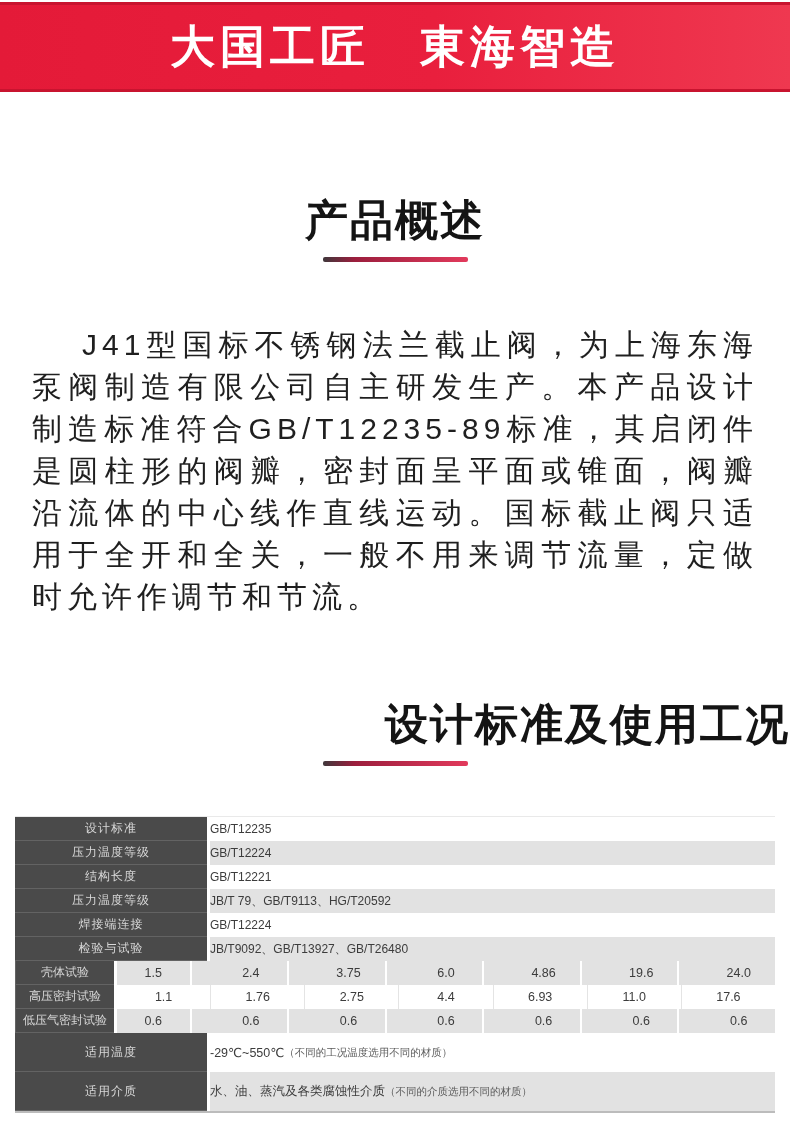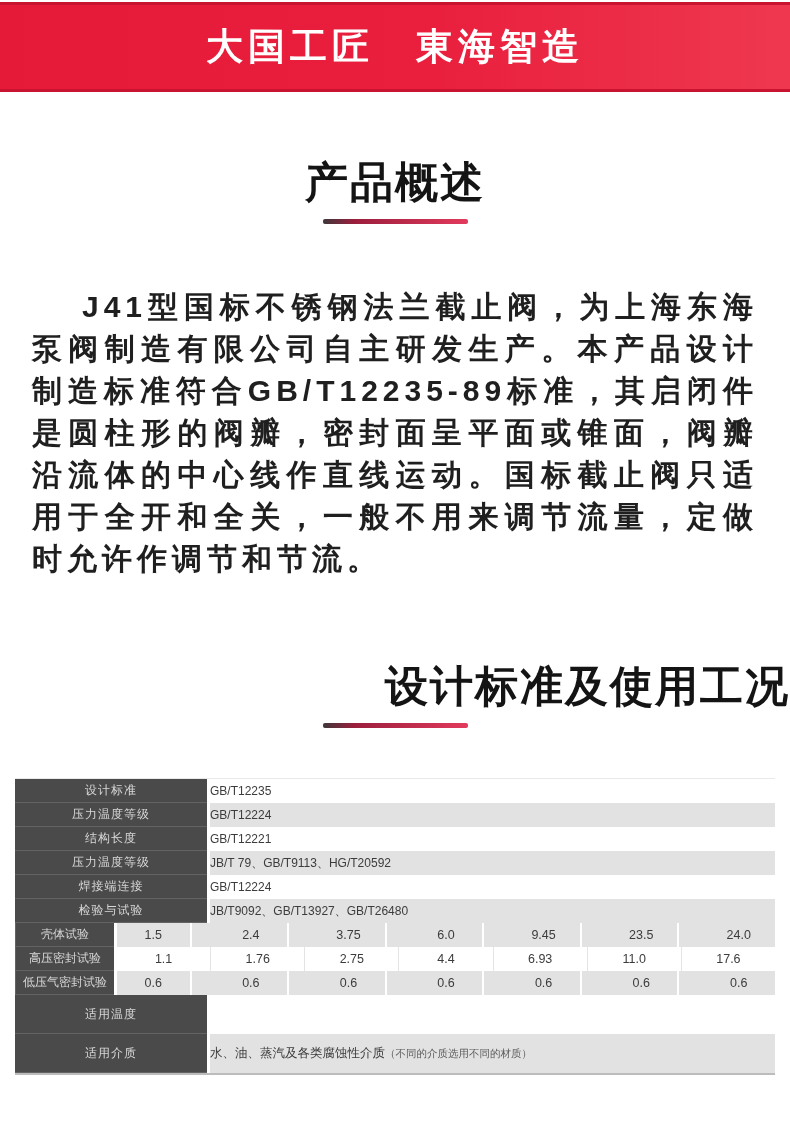--- a/index.html
+++ b/index.html
@@ -20,7 +20,7 @@
     display: flex; align-items: center; justify-content: center;
   }
   .banner h1 {
-    color: #ffffff; font-size: 37px; font-weight: bold;
+    color: #ffffff; font-size: 45px; font-weight: bold;
     letter-spacing: 5px; white-space: nowrap;
   }
 

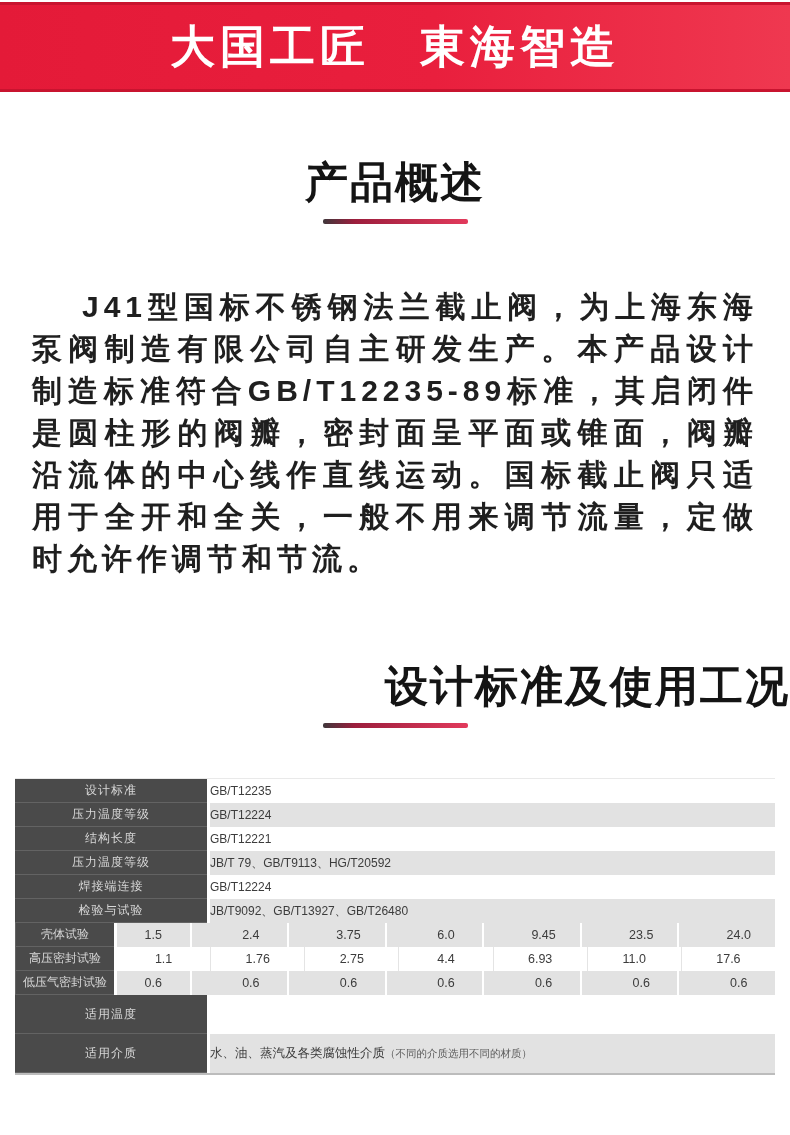--- a/index.html
+++ b/index.html
@@ -26,7 +26,7 @@
 
   
   .sec-title { text-align: center; }
-  .sec-title.first { margin-top: 64px; }
+  .sec-title.first { margin-top: 102px; }
   .sec-title.second { margin-top: 80px; text-align: right; }
   .sec-title h2 {
     font-size: 43px; line-height: 52px; color: #141414;

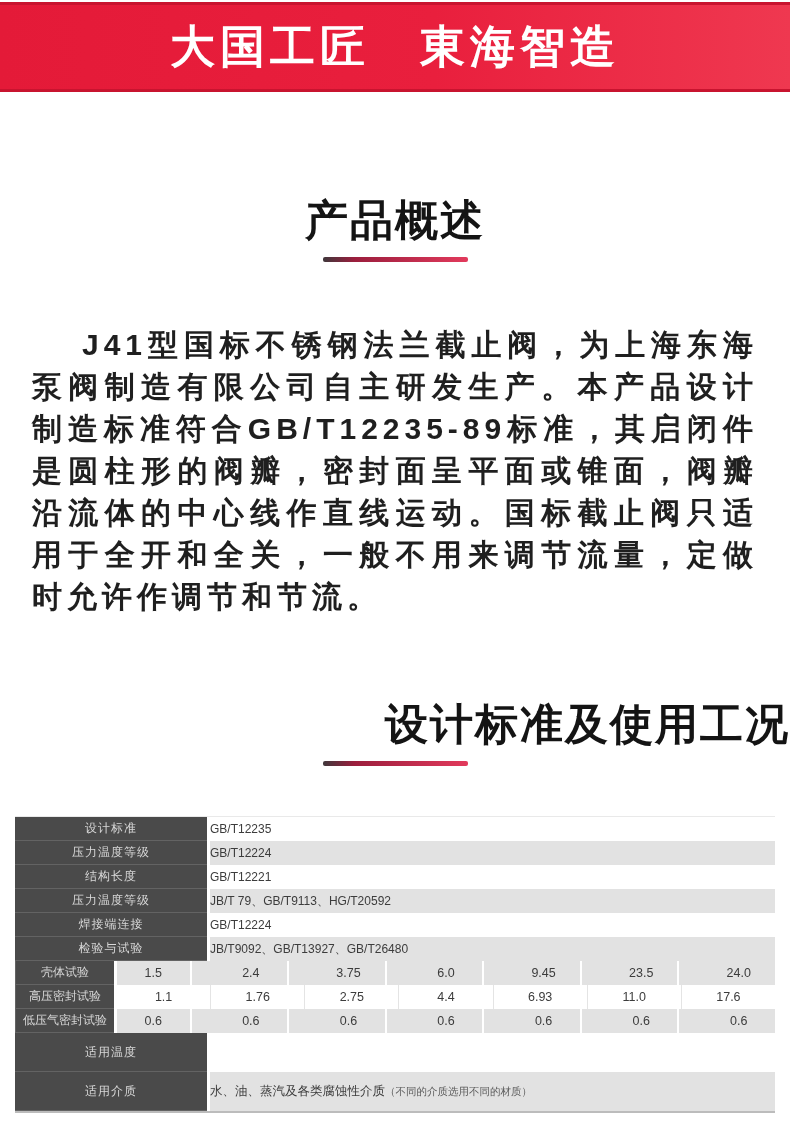--- a/index.html
+++ b/index.html
@@ -43,7 +43,7 @@
     width: 726px; margin: 62px auto 0;
     font-size: 30px; line-height: 42px; letter-spacing: 5px;
     color: #1f1f1f; text-align: justify; text-indent: 50px;
-    font-weight: 700;
+    font-weight: 400;
   }
 
   

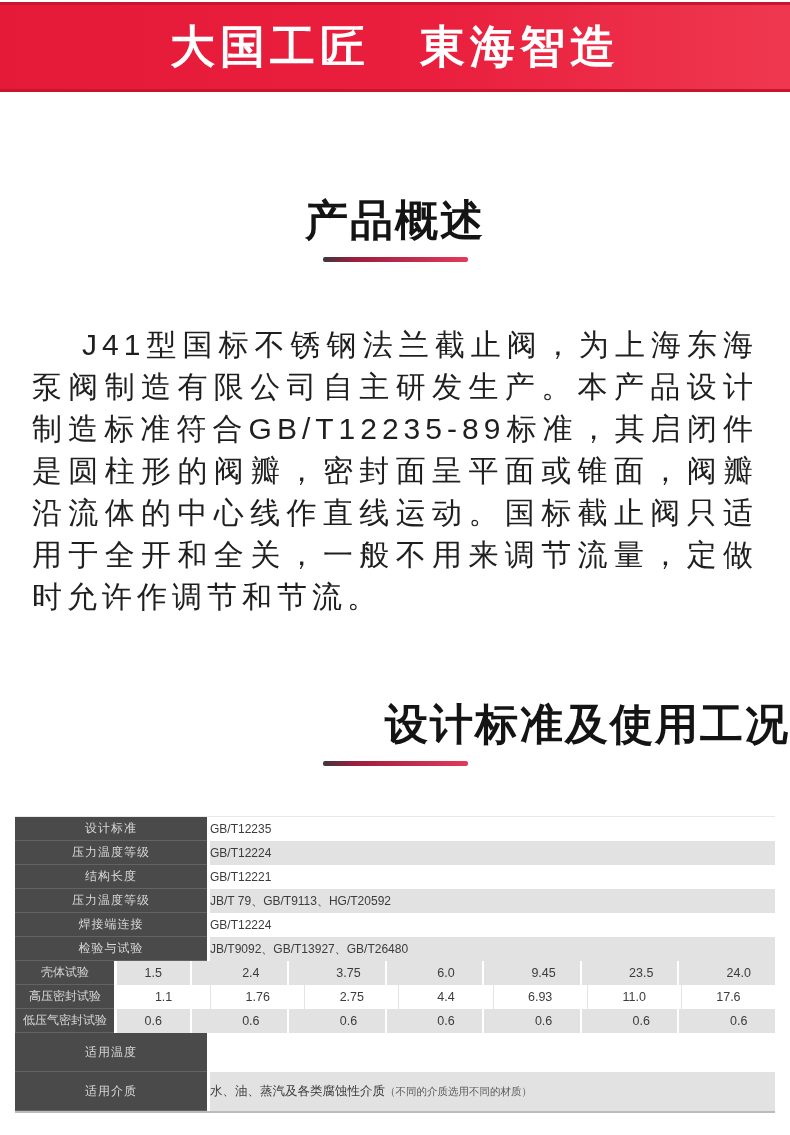--- a/index.html
+++ b/index.html
@@ -160,7 +160,7 @@
             <div class="cell">2.4</div>
             <div class="cell">3.75</div>
             <div class="cell">6.0</div>
-            <div class="cell">9.45</div>
+            <div class="cell">4.86</div>
             <div class="cell">23.5</div>
             <div class="cell">24.0</div>
           </div>

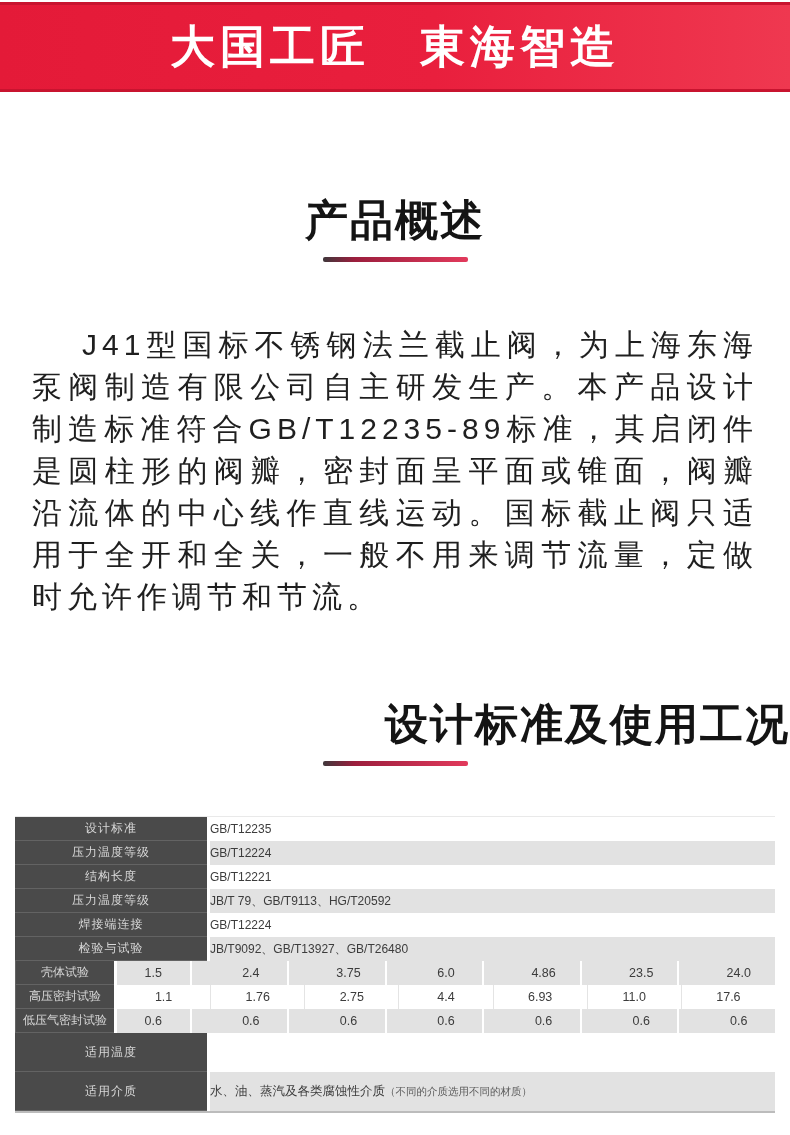--- a/index.html
+++ b/index.html
@@ -161,7 +161,7 @@
             <div class="cell">3.75</div>
             <div class="cell">6.0</div>
             <div class="cell">4.86</div>
-            <div class="cell">23.5</div>
+            <div class="cell">19.6</div>
             <div class="cell">24.0</div>
           </div>
         </div>

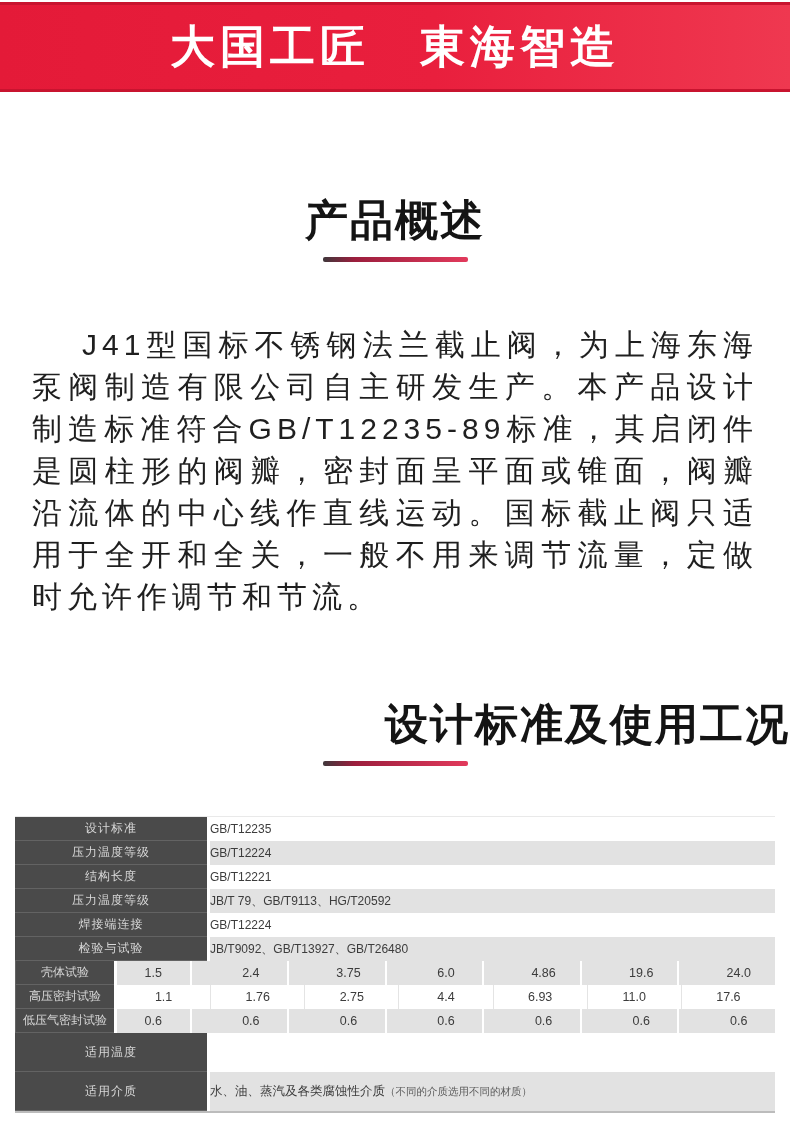--- a/index.html
+++ b/index.html
@@ -199,6 +199,10 @@
 
   <div class="row h39 w">
     <div class="lbl">适用温度</div>
+    <div class="data pad">
+      <span class="bval">-29℃~550℃</span>
+      <span class="note">（不同的工况温度选用不同的材质）</span>
+    </div>
   </div>
 
   <div class="row h39 g">

